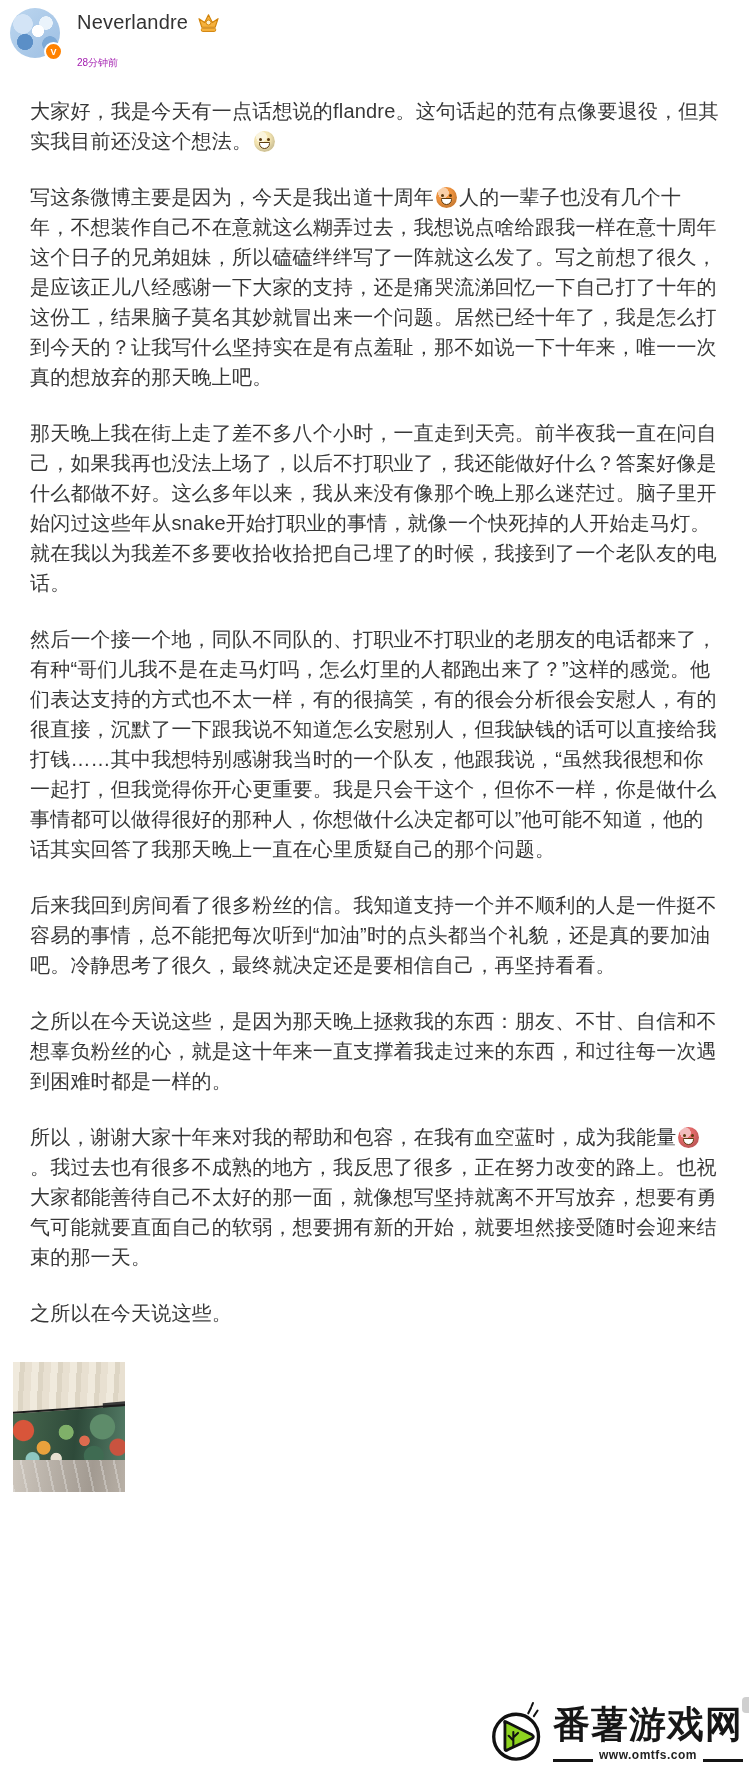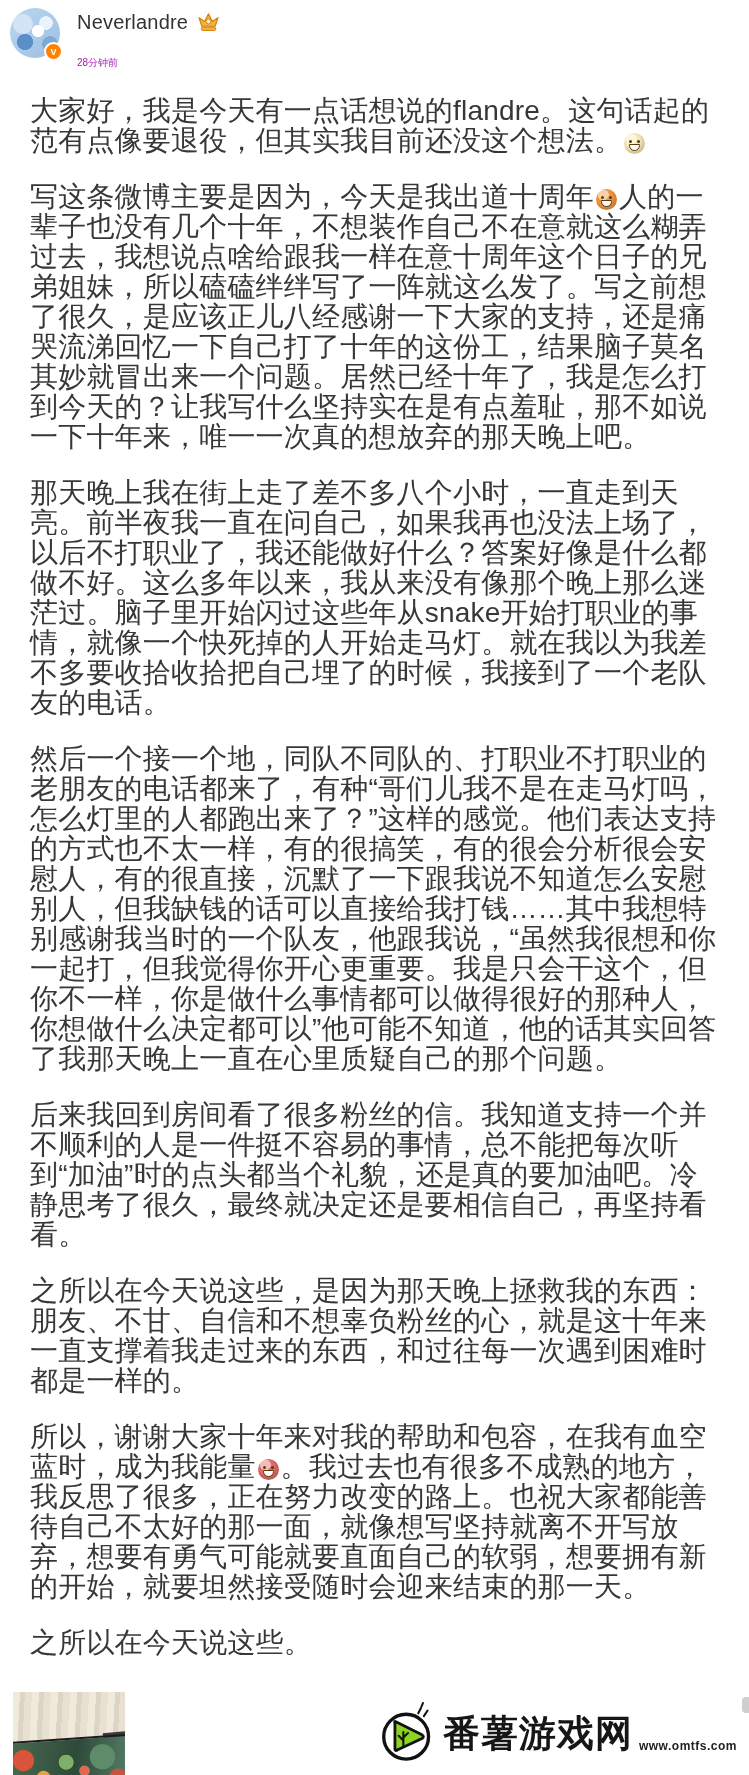--- a/index.html
+++ b/index.html
@@ -27,7 +27,7 @@
     display:flex;align-items:center;justify-content:center;border:2px solid #fff;
   }
   .header-info{margin-left:17px;padding-top:3px;}
-  .name-row{display:flex;align-items:flex-start;gap:9px;}
+  .name-row{display:flex;align-items:center;gap:9px;}
   .username{font-size:20px;color:#333;letter-spacing:.2px;}
   .vip-badge{display:inline-flex;align-items:center;}
   .timestamp{font-size:10px;color:#a21caf;margin-top:22px;}

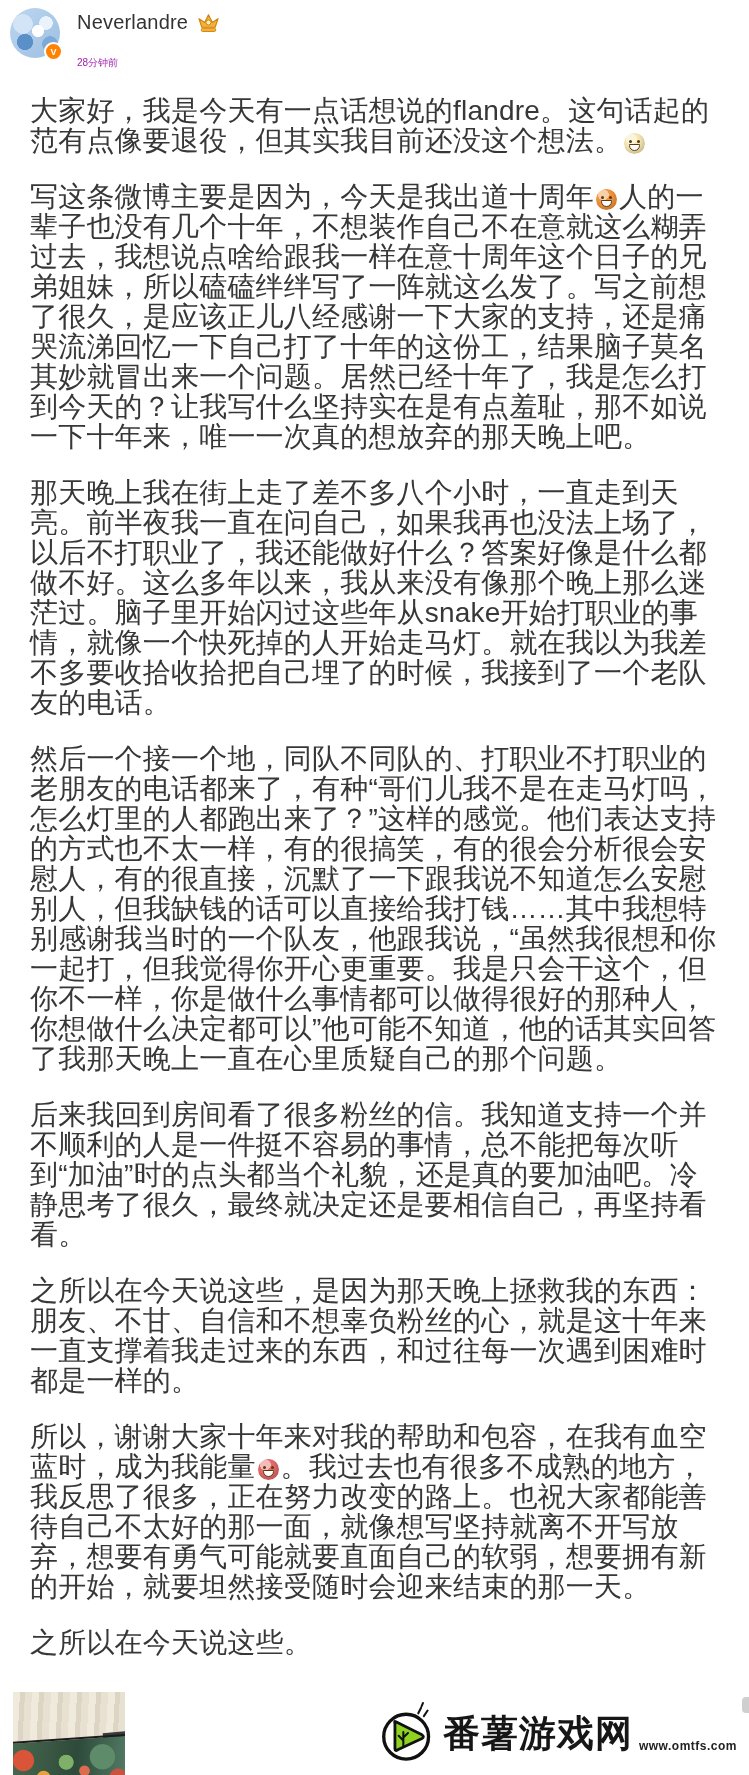--- a/index.html
+++ b/index.html
@@ -34,7 +34,7 @@
   
   .content{margin:26px 30px 0 30px;}
   .para{
-    margin:0 0 26px 0;font-size:28px;line-height:30px;color:#373737;
+    margin:0 0 26px 0;font-size:20px;line-height:30px;color:#373737;
     letter-spacing:.2px;word-break:break-all;
   }
   .para:last-child{margin-bottom:0;}

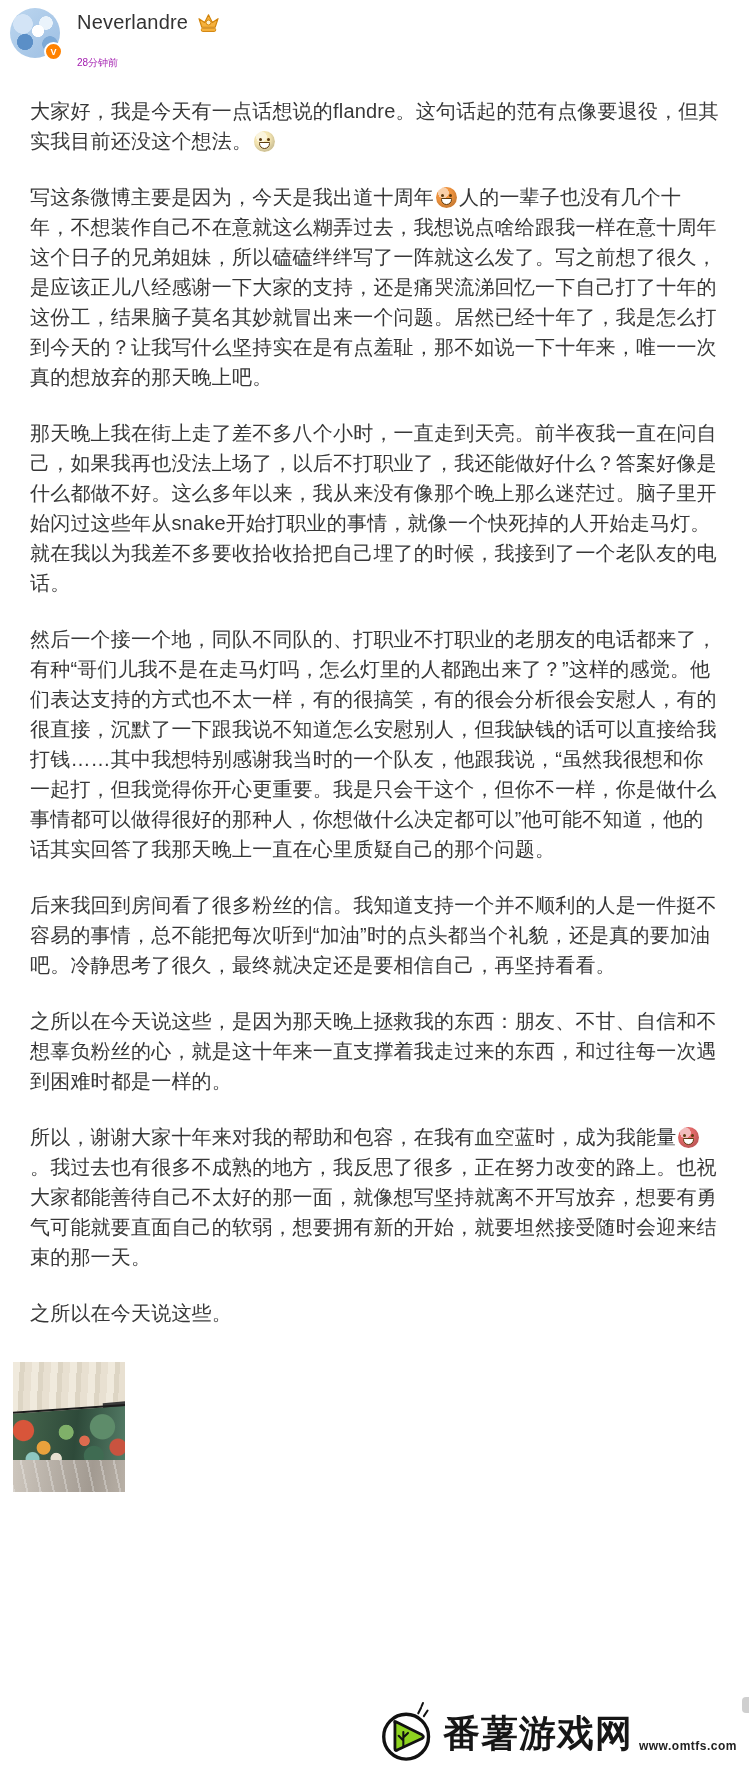--- a/index.html
+++ b/index.html
@@ -82,7 +82,7 @@
       linear-gradient(95deg,#cdc6bd,#a29a91 70%,#b8b0a6);}
   
   .watermark{position:absolute;right:6px;bottom:8px;display:flex;align-items:center;gap:7px;}
-  .wm-text-block{display:flex;flex-direction:row;}
+  .wm-text-block{display:flex;flex-direction:column;}
   .wm-title{font-size:37px;font-weight:900;color:#161616;letter-spacing:1px;line-height:1.05;font-family:"DejaVu Sans",sans-serif;}
   .wm-url-row{display:flex;align-items:flex-end;gap:6px;margin-top:3px;}
   .wm-line{flex:1;height:3px;background:#141414;}

